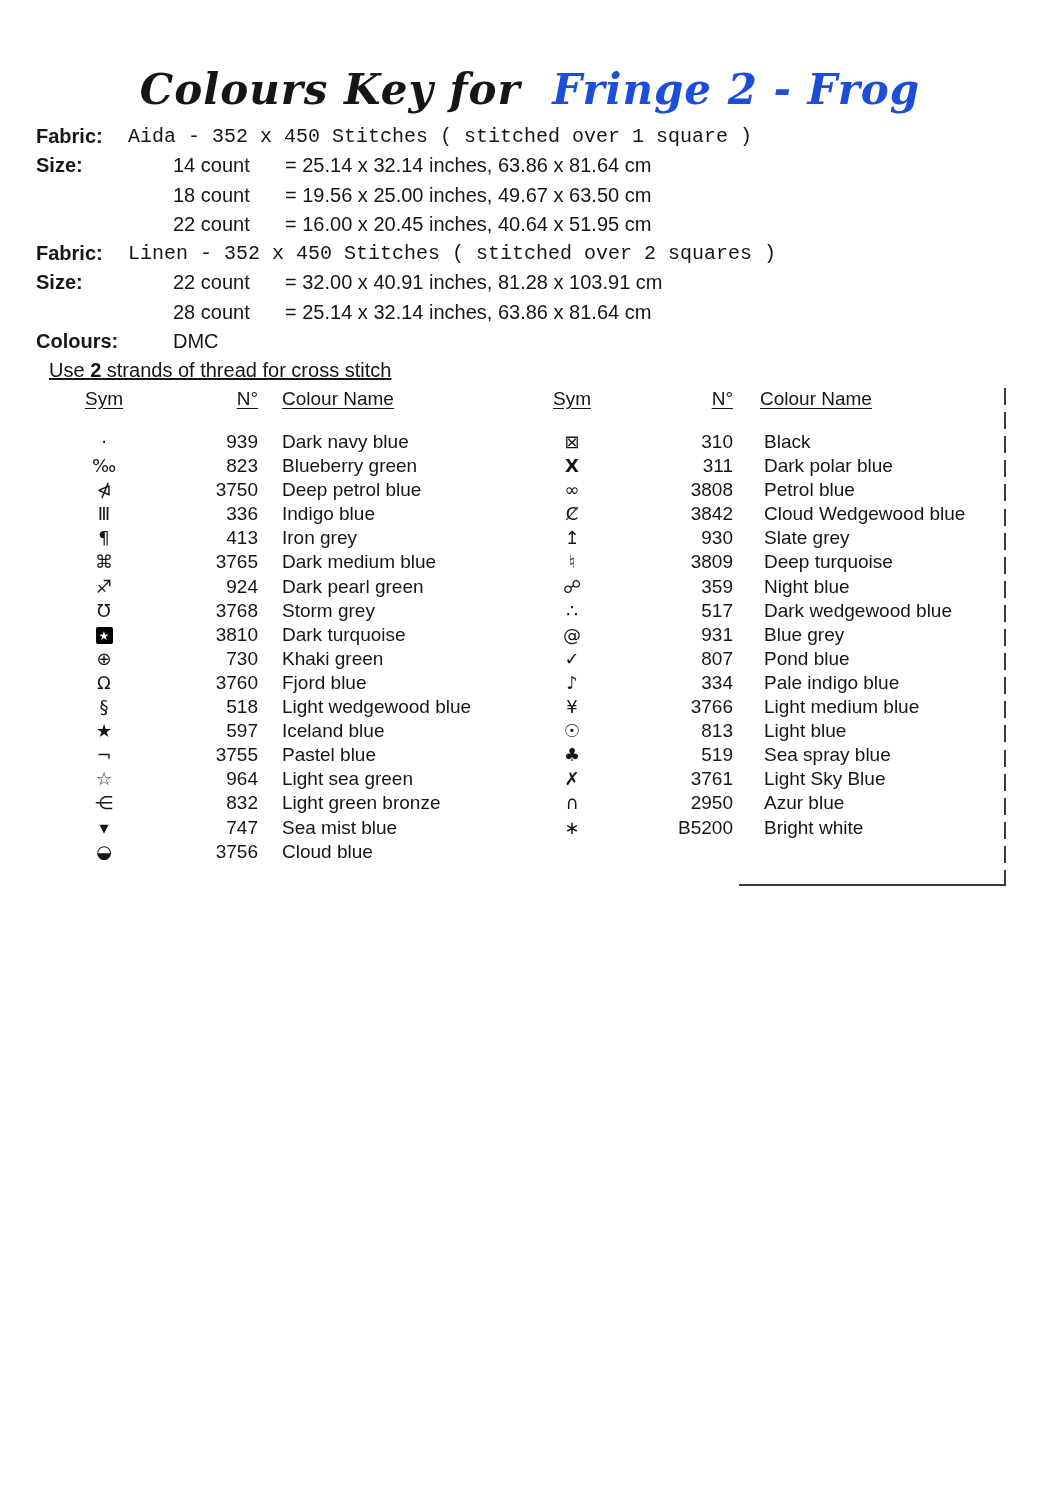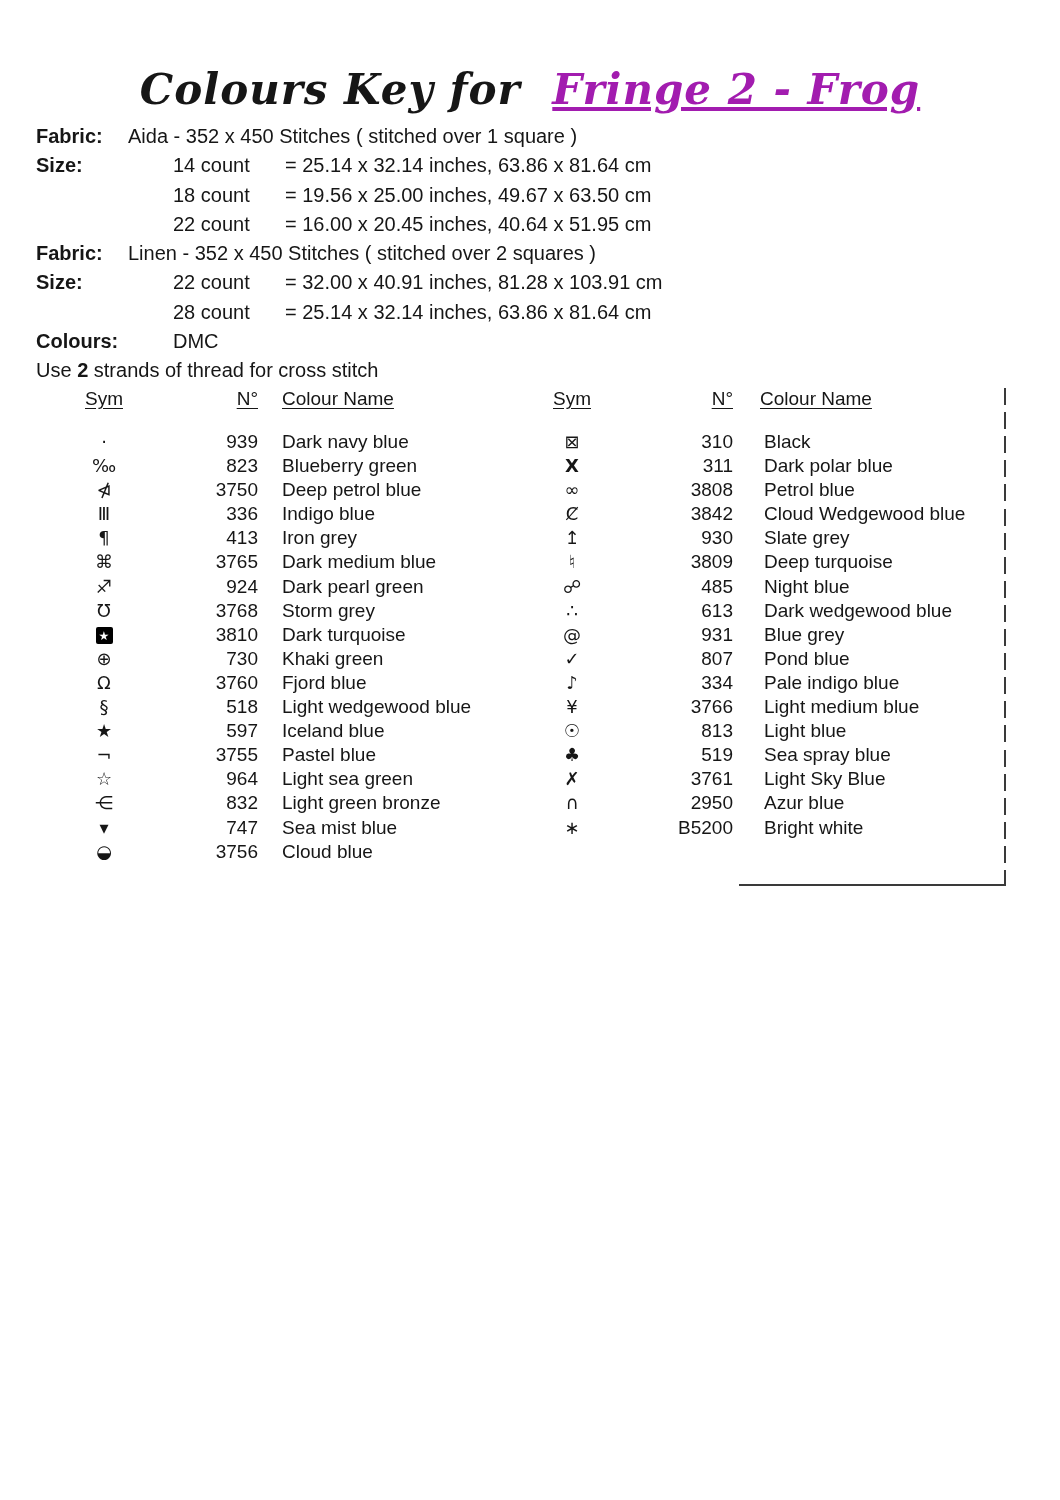--- a/index.html
+++ b/index.html
@@ -70,7 +70,7 @@
 
   <div class="title">
     <span>Colours Key for</span>
-    <span class="accent" style="color: #a21caf; text-decoration: underline;">Fringe 2 - Frog</span>
+    <span class="accent" style="color: #1d4ed8;">Fringe 2 - Frog</span>
   </div>
 
   <div class="specs">

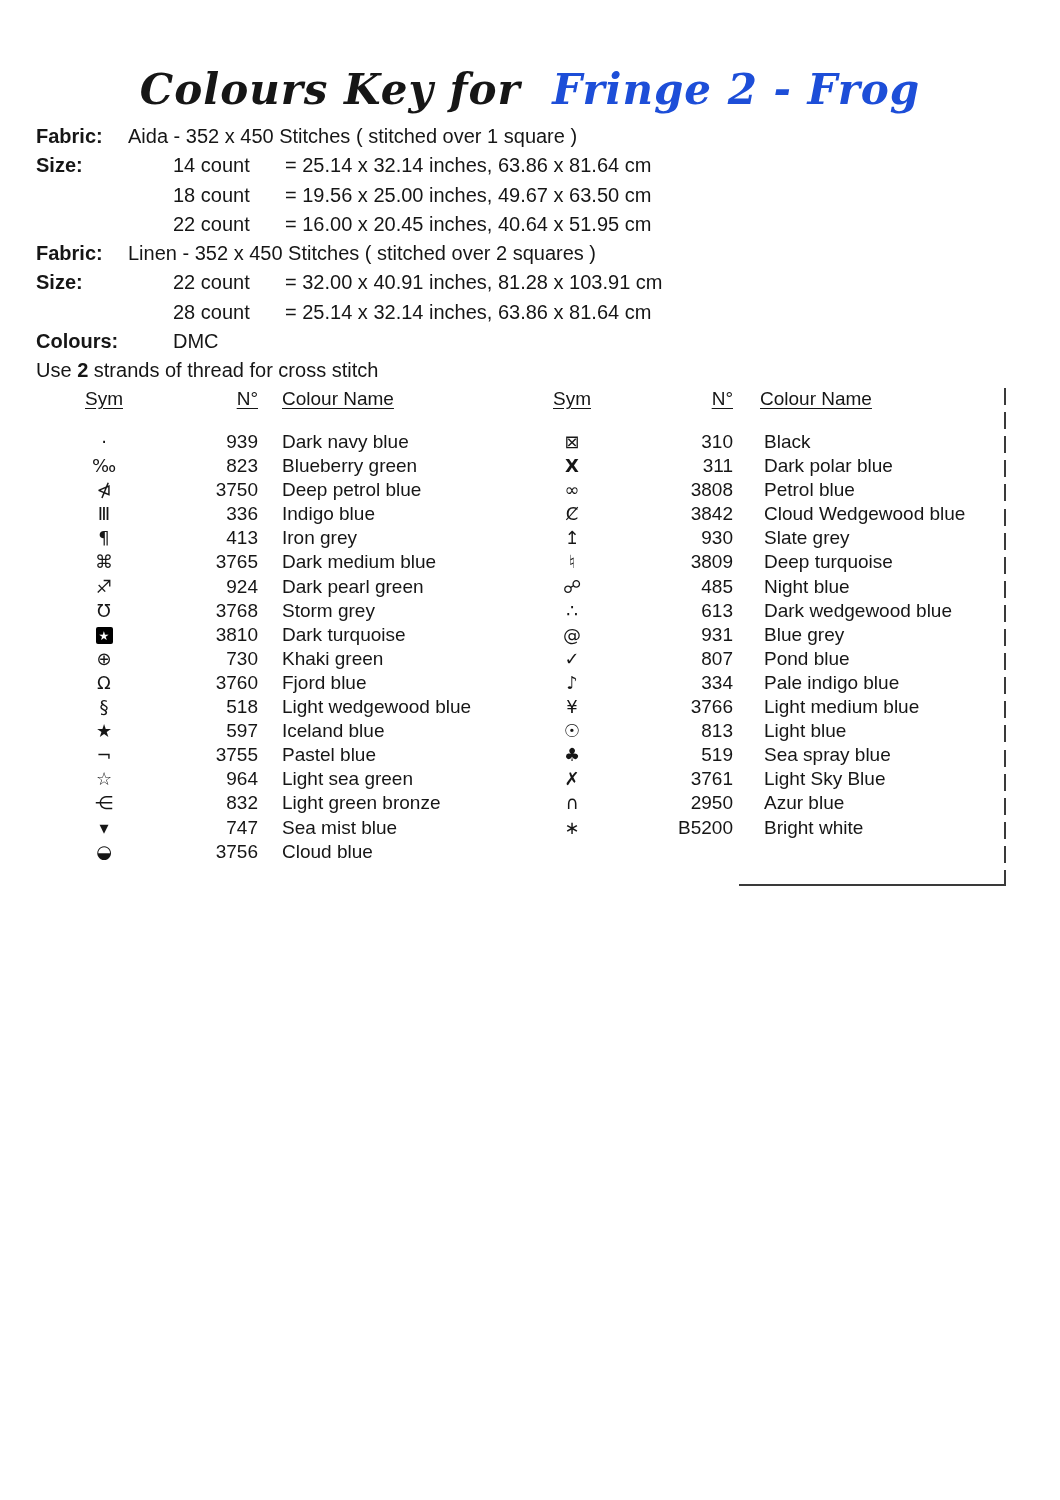--- a/index.html
+++ b/index.html
@@ -19,7 +19,7 @@
   .spec-line{position:relative;height:29.3px;line-height:29.3px;}
   .spec-label{position:absolute;left:36px;font-weight:bold;}
   .spec-c2{position:absolute;left:173px;}
-  .spec-c2.fabric{left:128px;}
+  .spec-c2.fabric{left:128px;font-family:Liberation Mono, monospace;}
   .spec-c3{position:absolute;left:285px;}
   .strands-line{position:relative;height:29.3px;line-height:29.3px;padding-left:36px;}
   .strands-line b{font-weight:bold;}

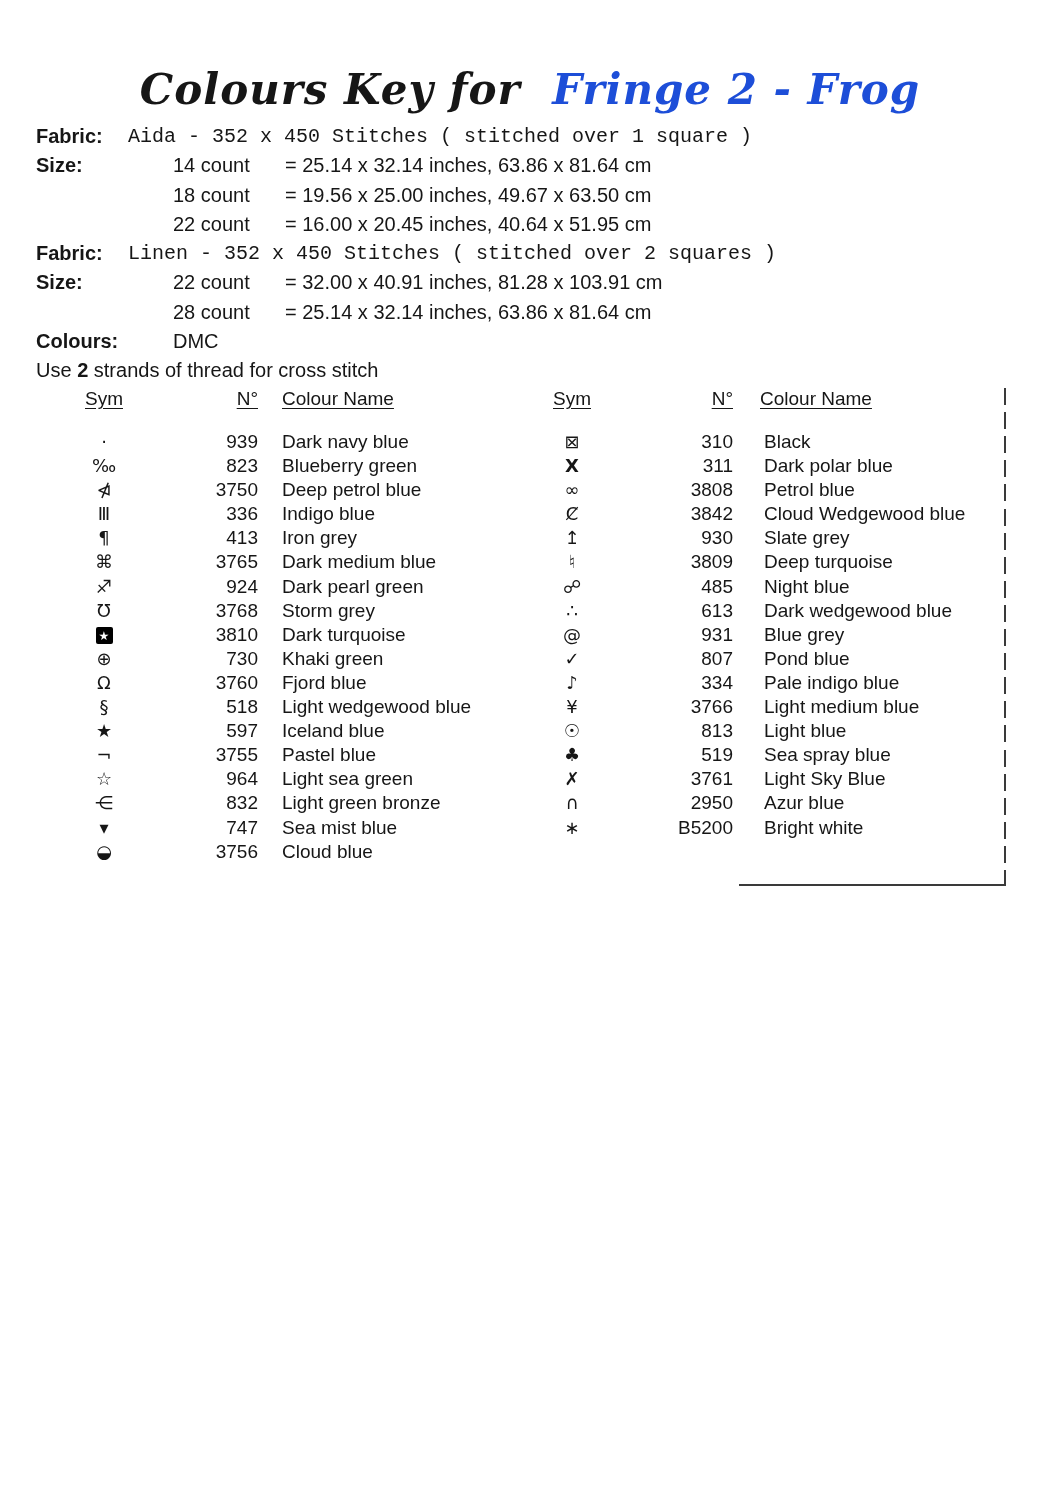--- a/index.html
+++ b/index.html
@@ -21,7 +21,7 @@
   .spec-c2{position:absolute;left:173px;}
   .spec-c2.fabric{left:128px;font-family:Liberation Mono, monospace;}
   .spec-c3{position:absolute;left:285px;}
-  .strands-line{position:relative;height:29.3px;line-height:29.3px;padding-left:36px;}
+  .strands-line{position:relative;height:29.3px;line-height:29.3px;padding-left:49px;text-decoration:underline;}
   .strands-line b{font-weight:bold;}
   
   .symtable{position:absolute;top:0;left:0;width:100%;font-size:19px;}

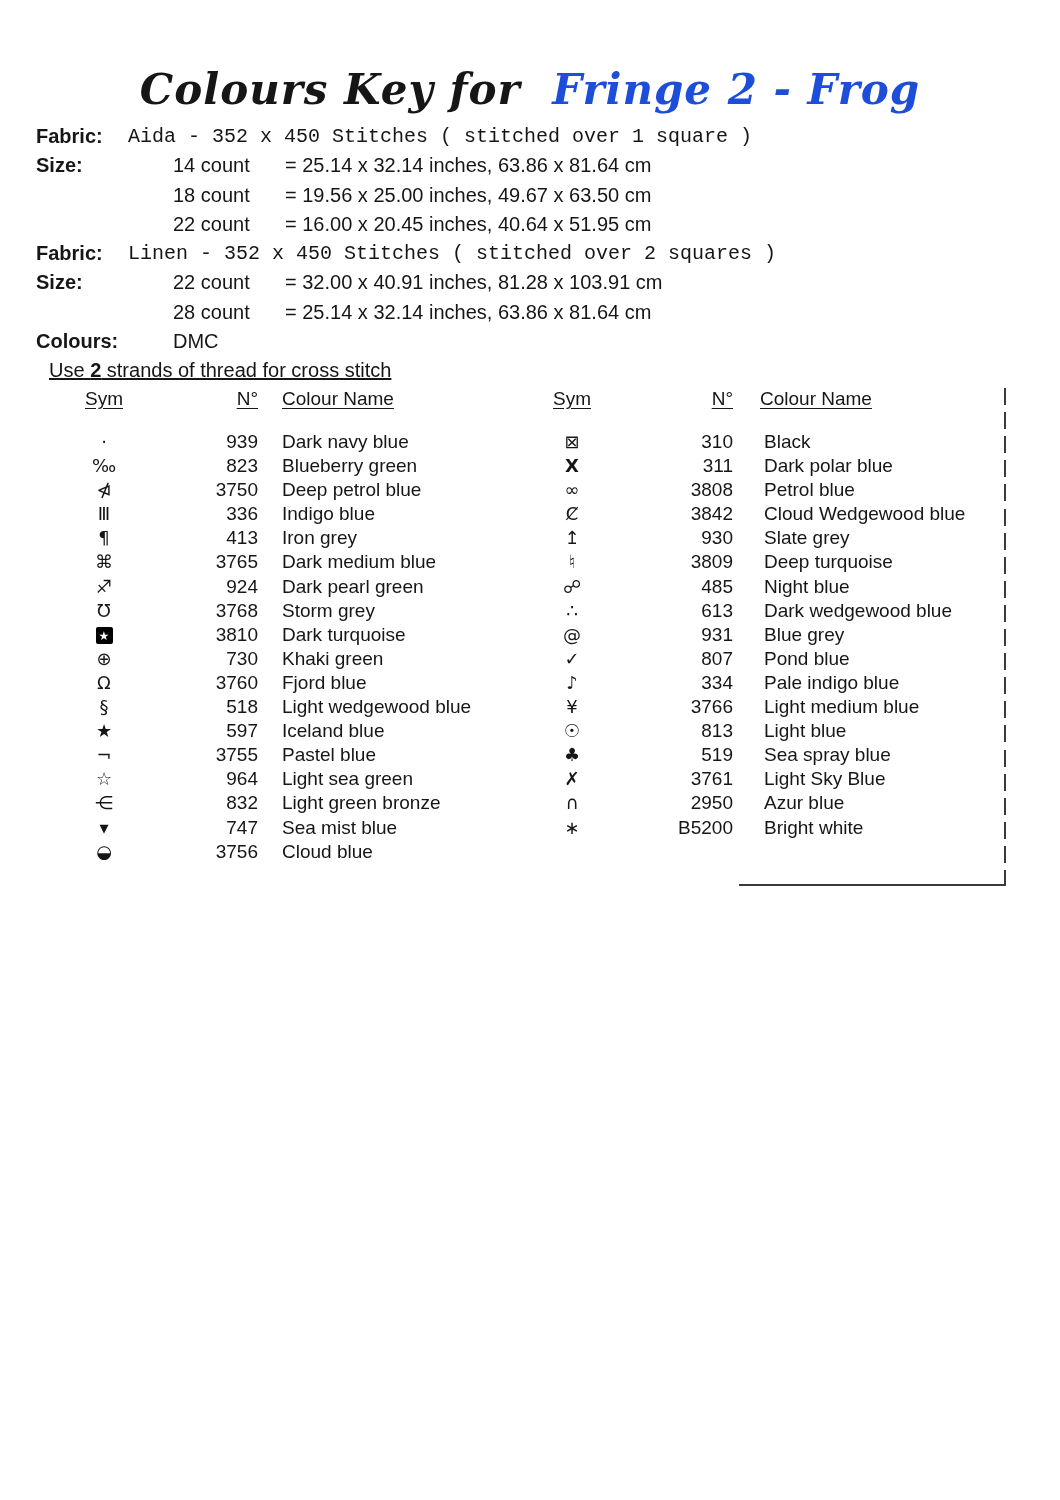--- a/index.html
+++ b/index.html
@@ -248,7 +248,7 @@
         </div>
         <div class="t-row">
           <span class="sym">☍</span>
-          <span class="num">485</span>
+          <span class="num">359</span>
           <span class="name">Night blue</span>
         </div>
         <div class="t-row">

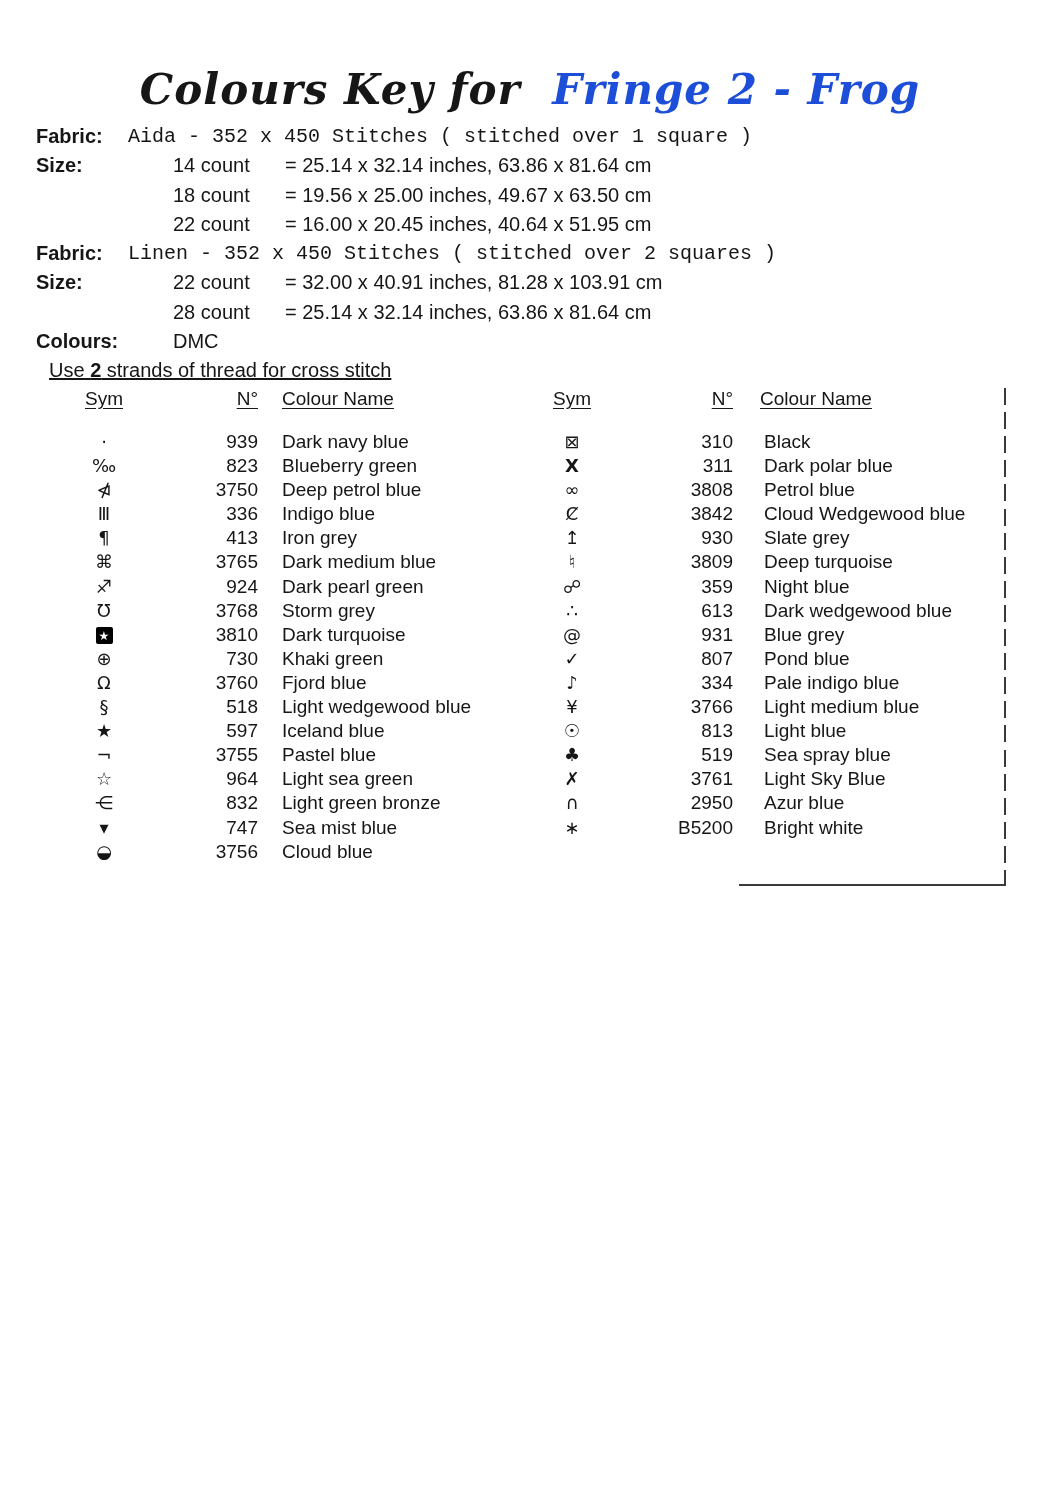--- a/index.html
+++ b/index.html
@@ -253,7 +253,7 @@
         </div>
         <div class="t-row">
           <span class="sym">∴</span>
-          <span class="num">613</span>
+          <span class="num">517</span>
           <span class="name">Dark wedgewood blue</span>
         </div>
         <div class="t-row">

